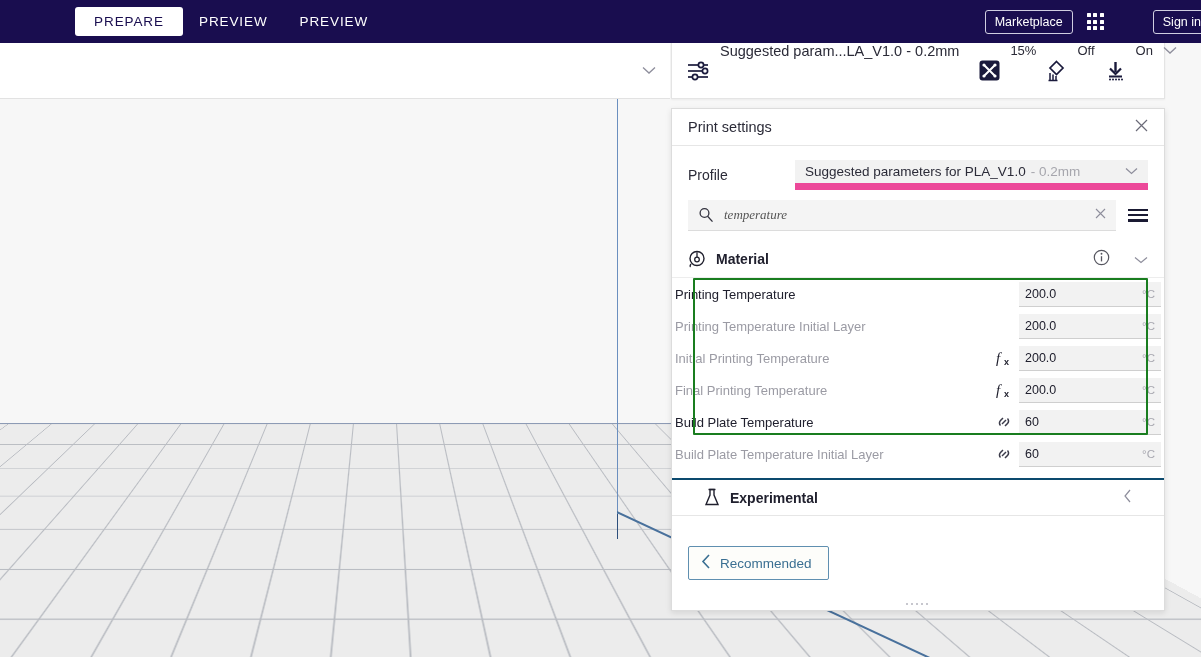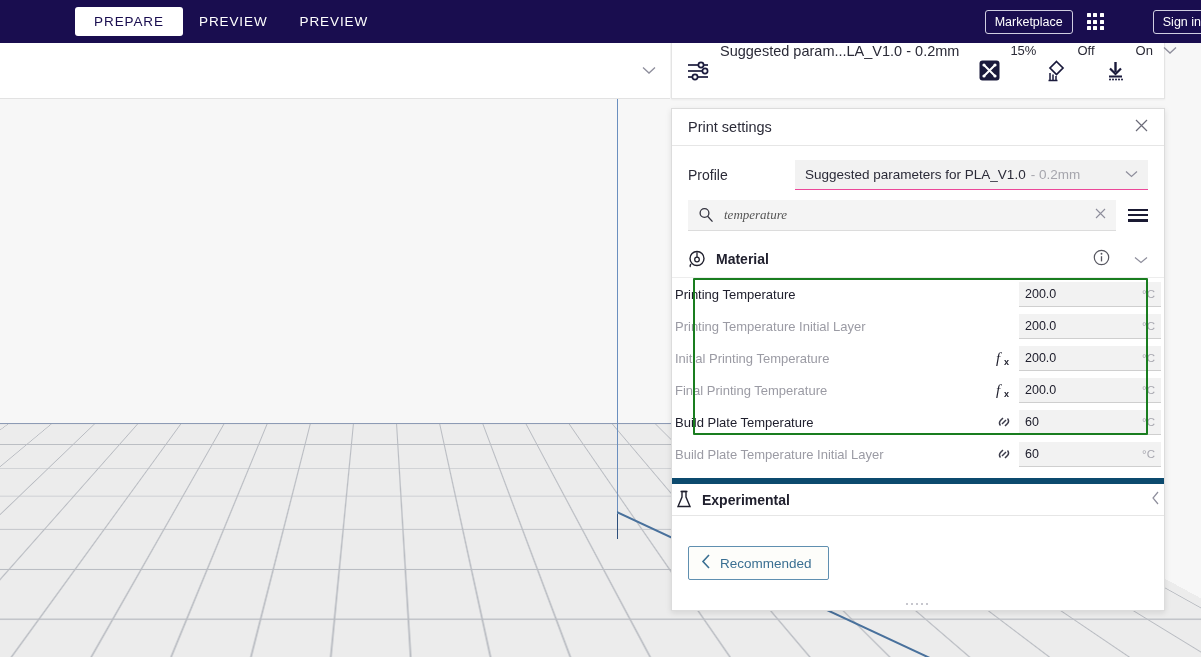--- a/index.html
+++ b/index.html
@@ -113,7 +113,7 @@
   .profile-select {
     flex: 1; background: #f2f2f2; height: 30px; display: flex; align-items: center;
     padding: 0 10px; font-size: 13.5px; color: #2b2b38; cursor: pointer;
-    border-bottom: 1px solid #ec4899;
+    border-bottom: 7px solid #ec4899;
   }
   .profile-sub { color: #a6a6ad; margin-left: 5px; }
   .profile-caret { margin-left: auto; color: #8e8e9c; font-size: 12px; }

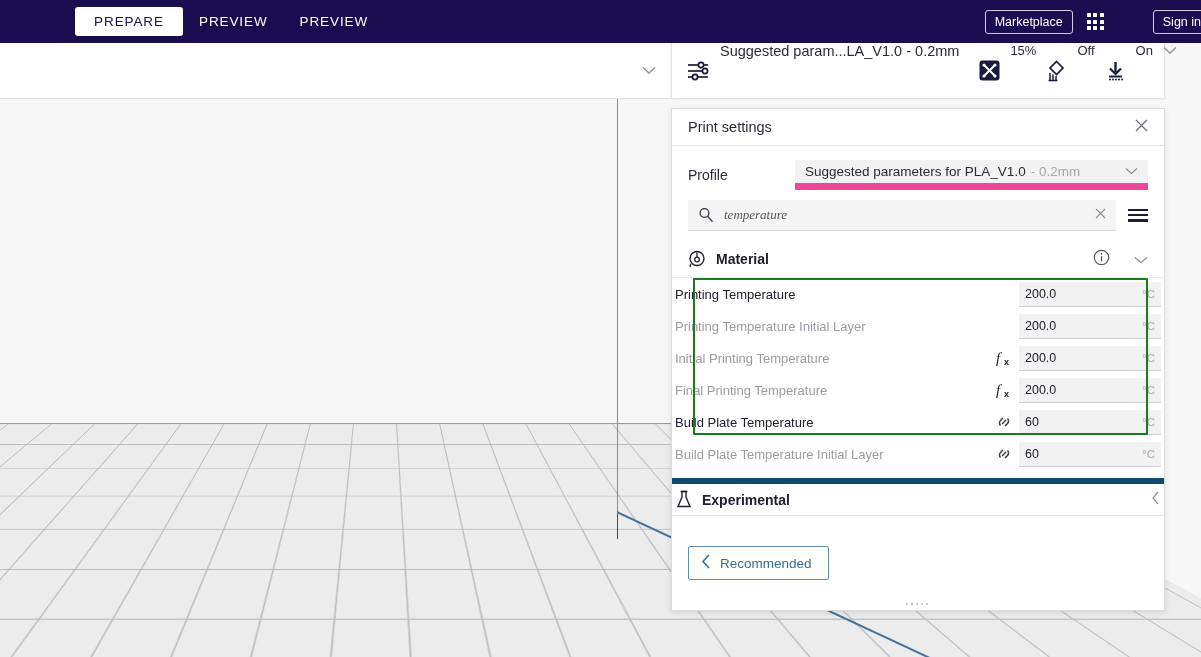--- a/index.html
+++ b/index.html
@@ -157,7 +157,7 @@
 
   .exp-head {
     display: flex; align-items: center; gap: 10px; height: 38px;
-    padding: 0 4px; margin-top: 8px; border-top: 6px solid #0c4a6e;
+    padding: 0 32px; margin-top: 8px; border-top: 2px solid #0c4a6e;
   }
   .exp-caret { margin-left: auto; color: #8e8e9c; font-size: 13px; cursor: pointer; }
 

